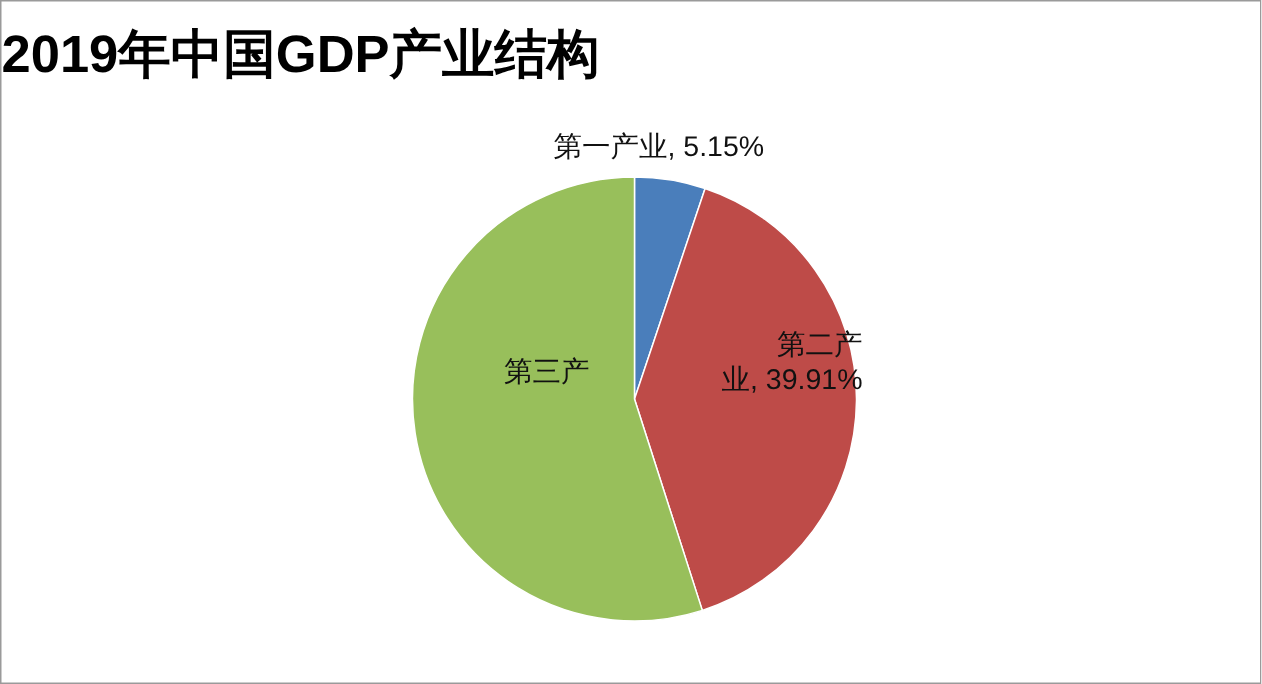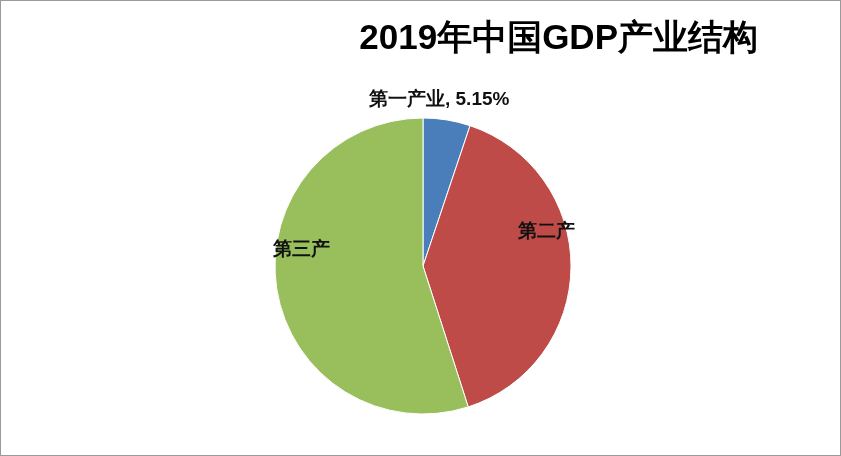--- a/index.html
+++ b/index.html
@@ -24,7 +24,7 @@
     left: 0;
     top: 14px;
     width: 757px;
-    text-align: right;
+    text-align: left;
     font-size: 35px;
     font-weight: bold;
     color: #000000;

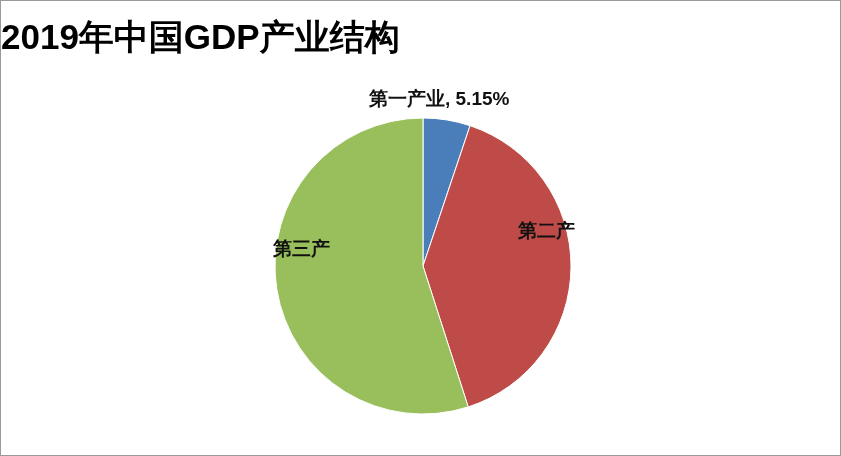--- a/index.html
+++ b/index.html
@@ -45,7 +45,6 @@
     font-size: 19px;
     line-height: 23px;
     white-space: nowrap;
-    font-weight: bold;
   }
   .slice-label.two-line {
     white-space: normal;

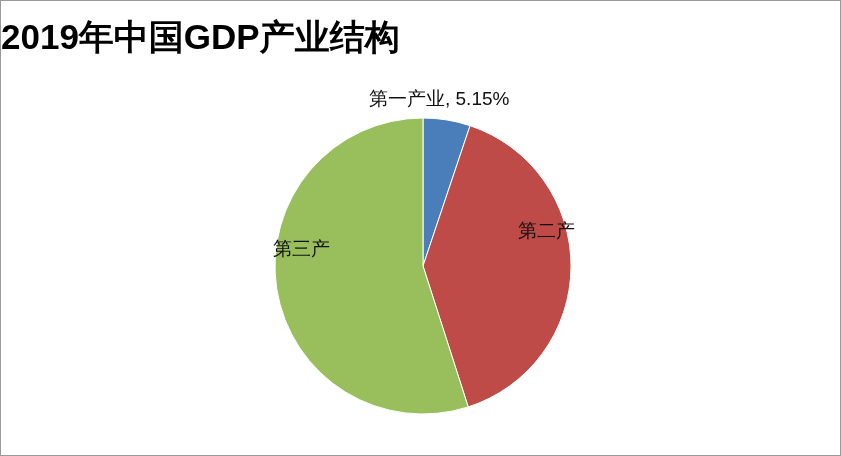--- a/index.html
+++ b/index.html
@@ -65,7 +65,7 @@
     left: 272px;
     top: 236px;
     width: 120px;
-    text-align: left;
+    text-align: right;
   }
 </style>
 </head>

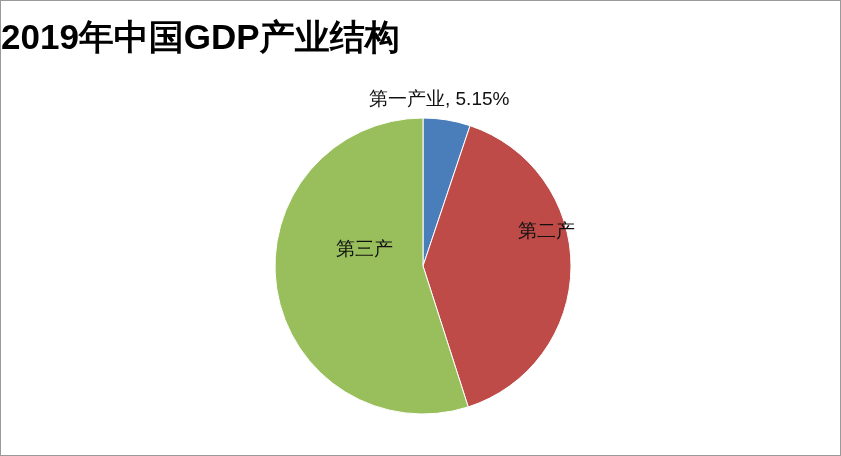--- a/index.html
+++ b/index.html
@@ -87,6 +87,7 @@
 
   <div class="slice-label two-line" id="label-secondary">
     <span>第二产</span><br>
+    <span>业, 39.91%</span>
   </div>
 
   <div class="slice-label two-line" id="label-tertiary">

